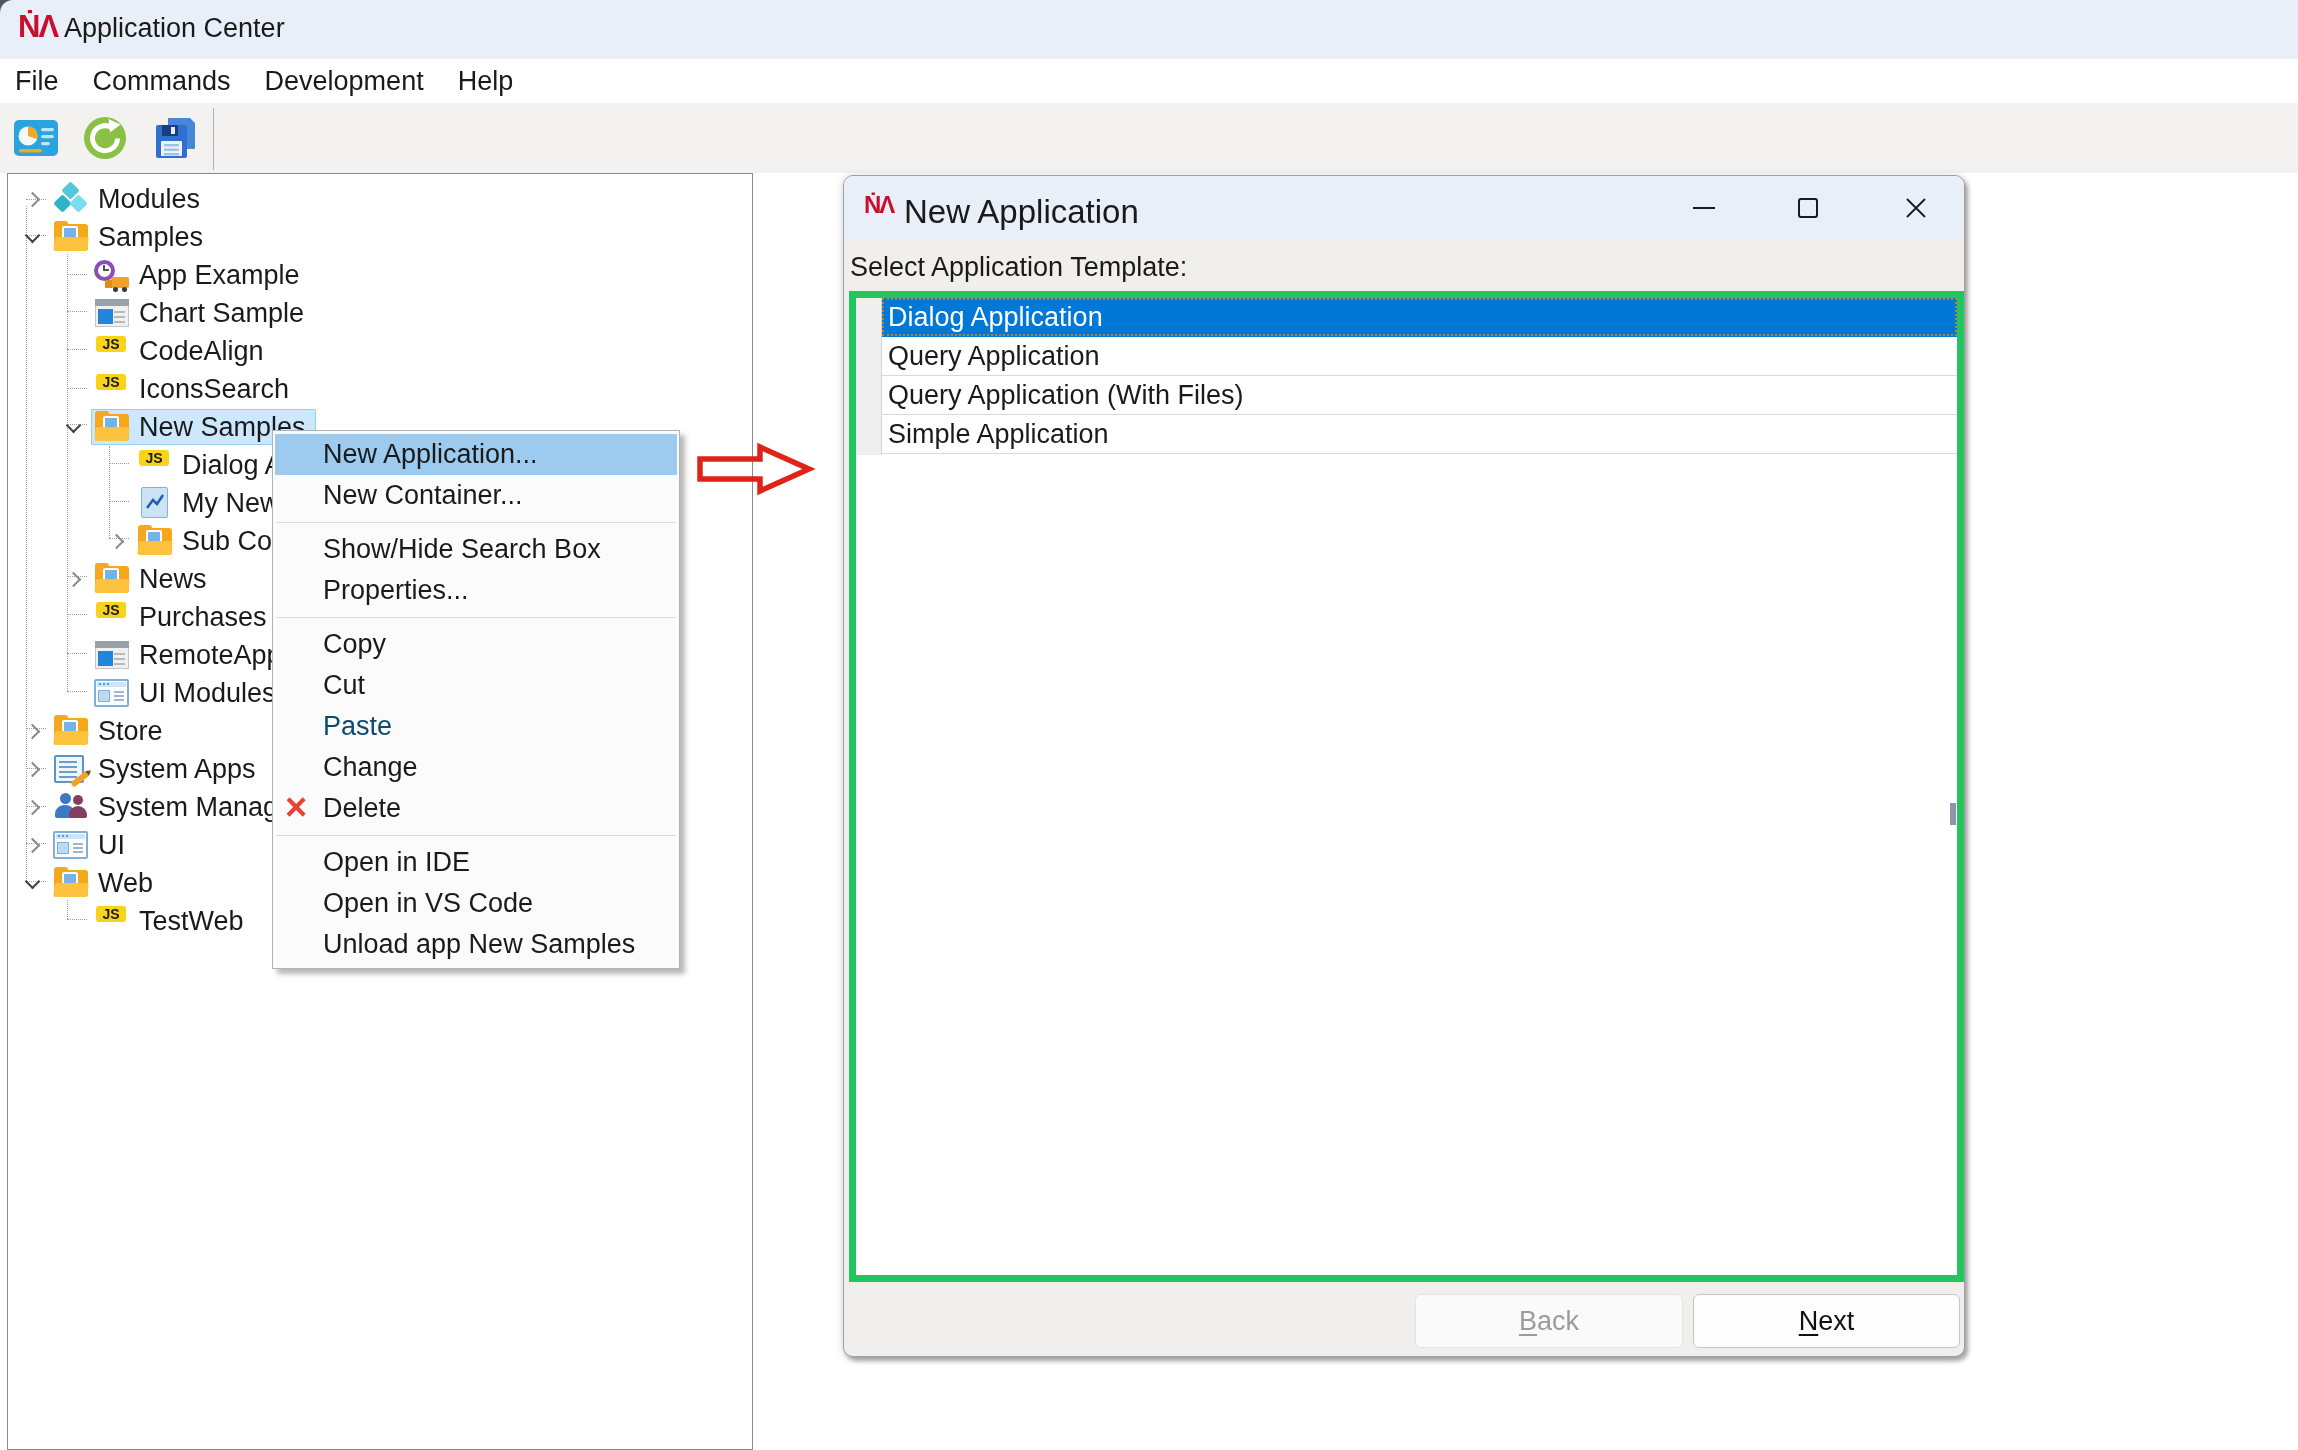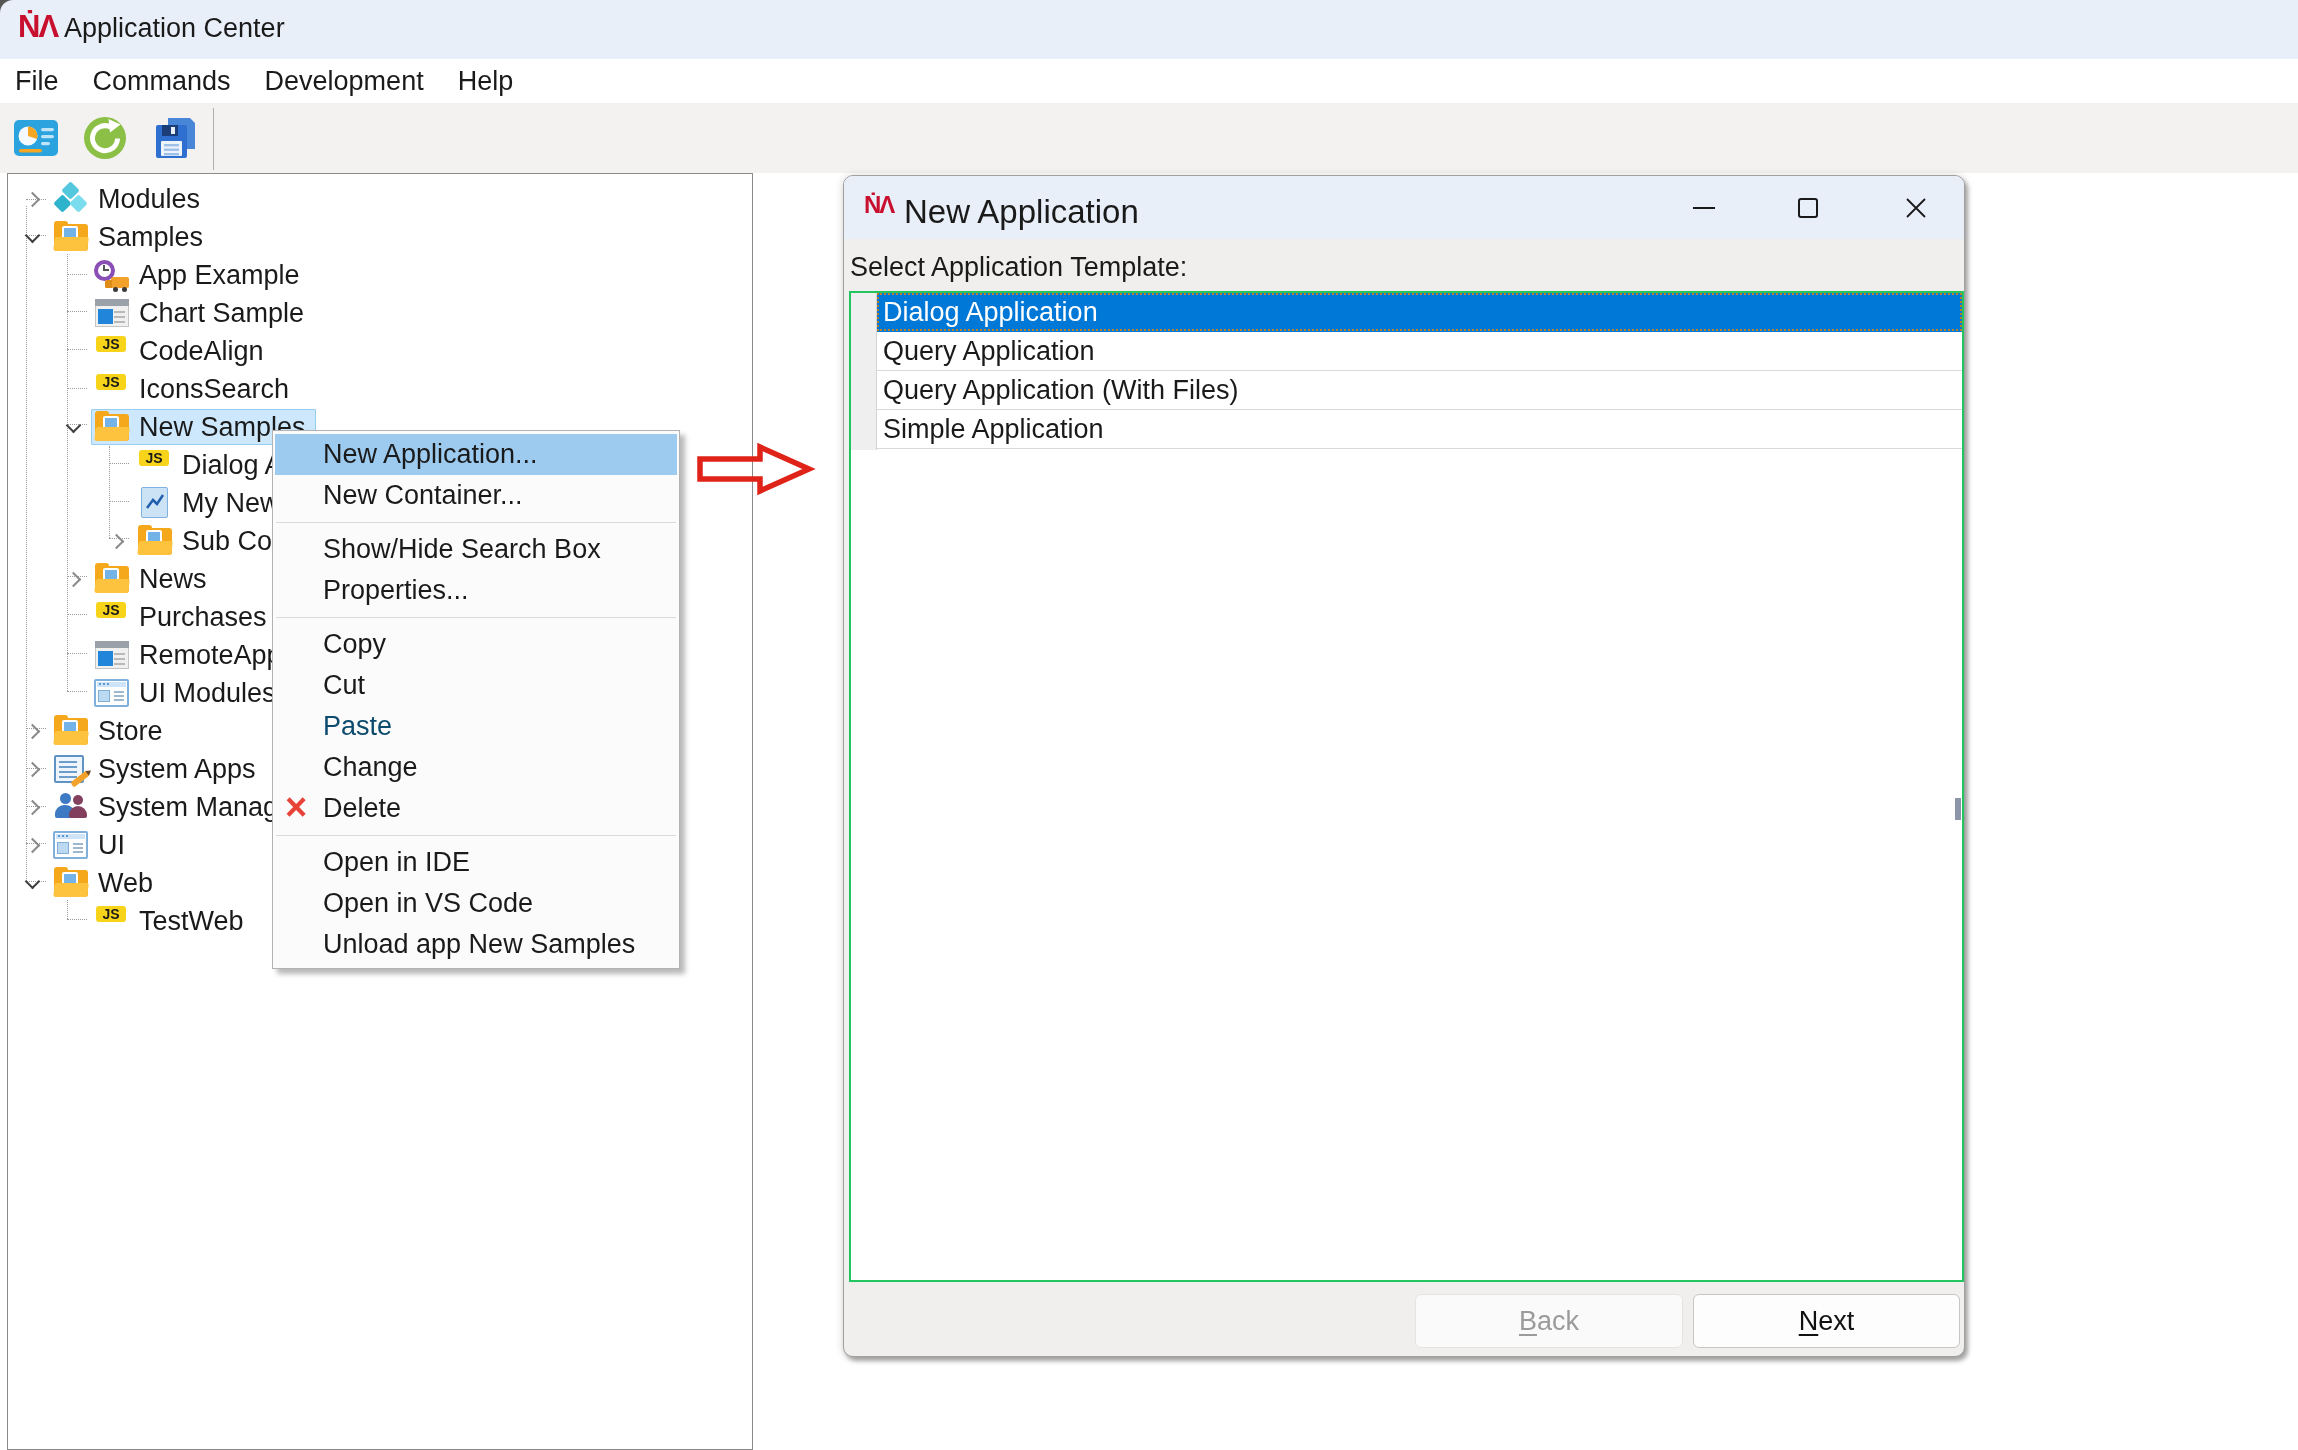--- a/index.html
+++ b/index.html
@@ -98,7 +98,7 @@
   .g-min{width:22px;height:2px;background:#1a1a1a}
   .g-max{width:20px;height:20px;border:2px solid #1a1a1a;border-radius:3px}
   .dlg-label{position:absolute;left:6px;top:76px;font-size:27px}
-  .dlg-list{position:absolute;left:5px;top:115px;width:1115px;height:991px;background:#fff;border:2px solid #22c55e}
+  .dlg-list{position:absolute;left:5px;top:115px;width:1115px;height:991px;background:#fff;border:7px solid #22c55e}
   .rowheader{position:absolute;left:0;top:0;width:26px;height:157px;background:#efefef;border-right:1px solid #d4d4d4}
   .lrow{position:absolute;left:26px;right:0;height:39px;display:flex;align-items:center;padding-left:6px;
         font-size:27px;border-bottom:1px solid #d9d9d9}

